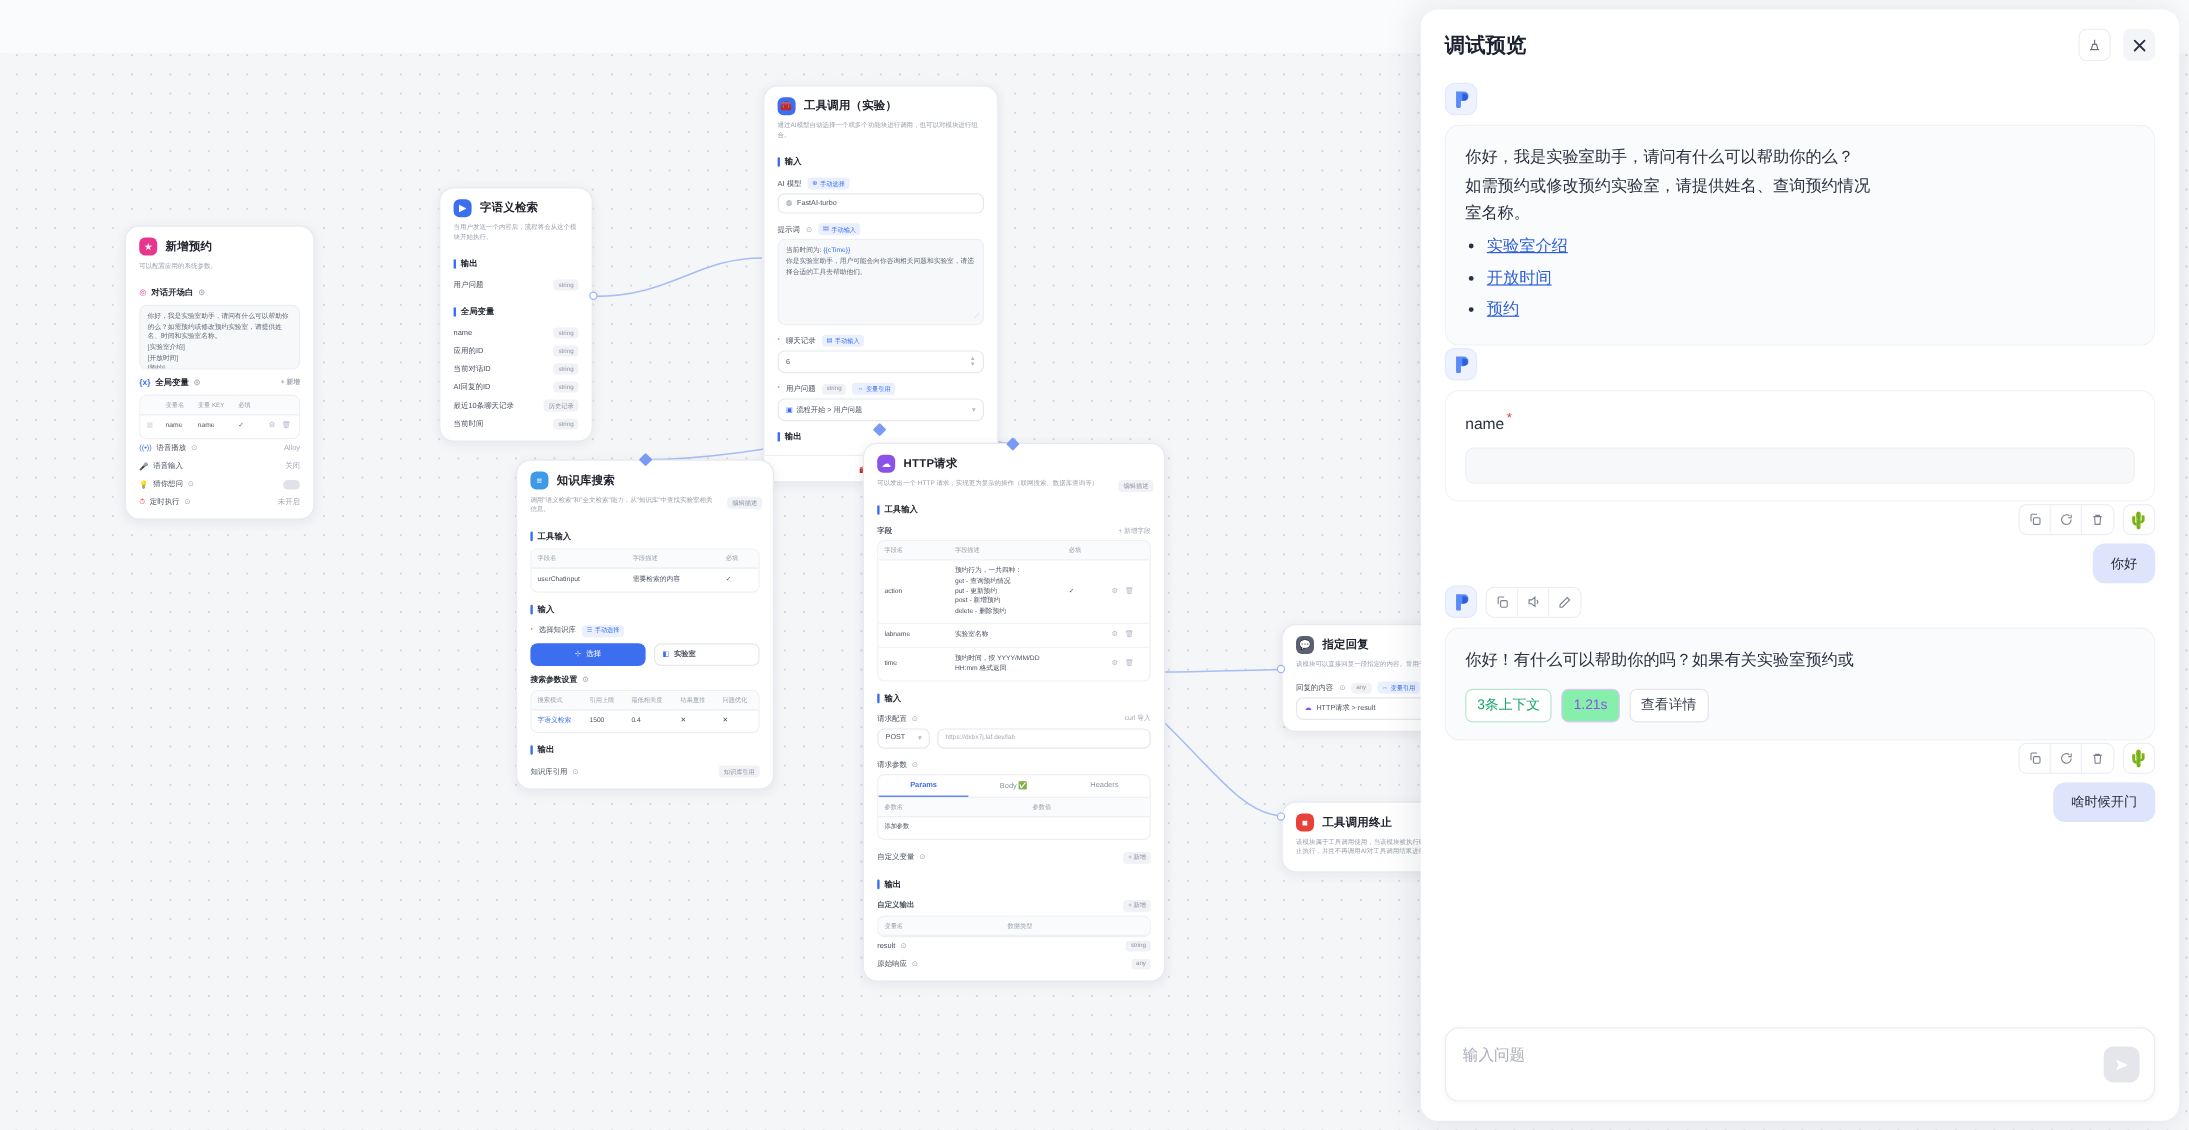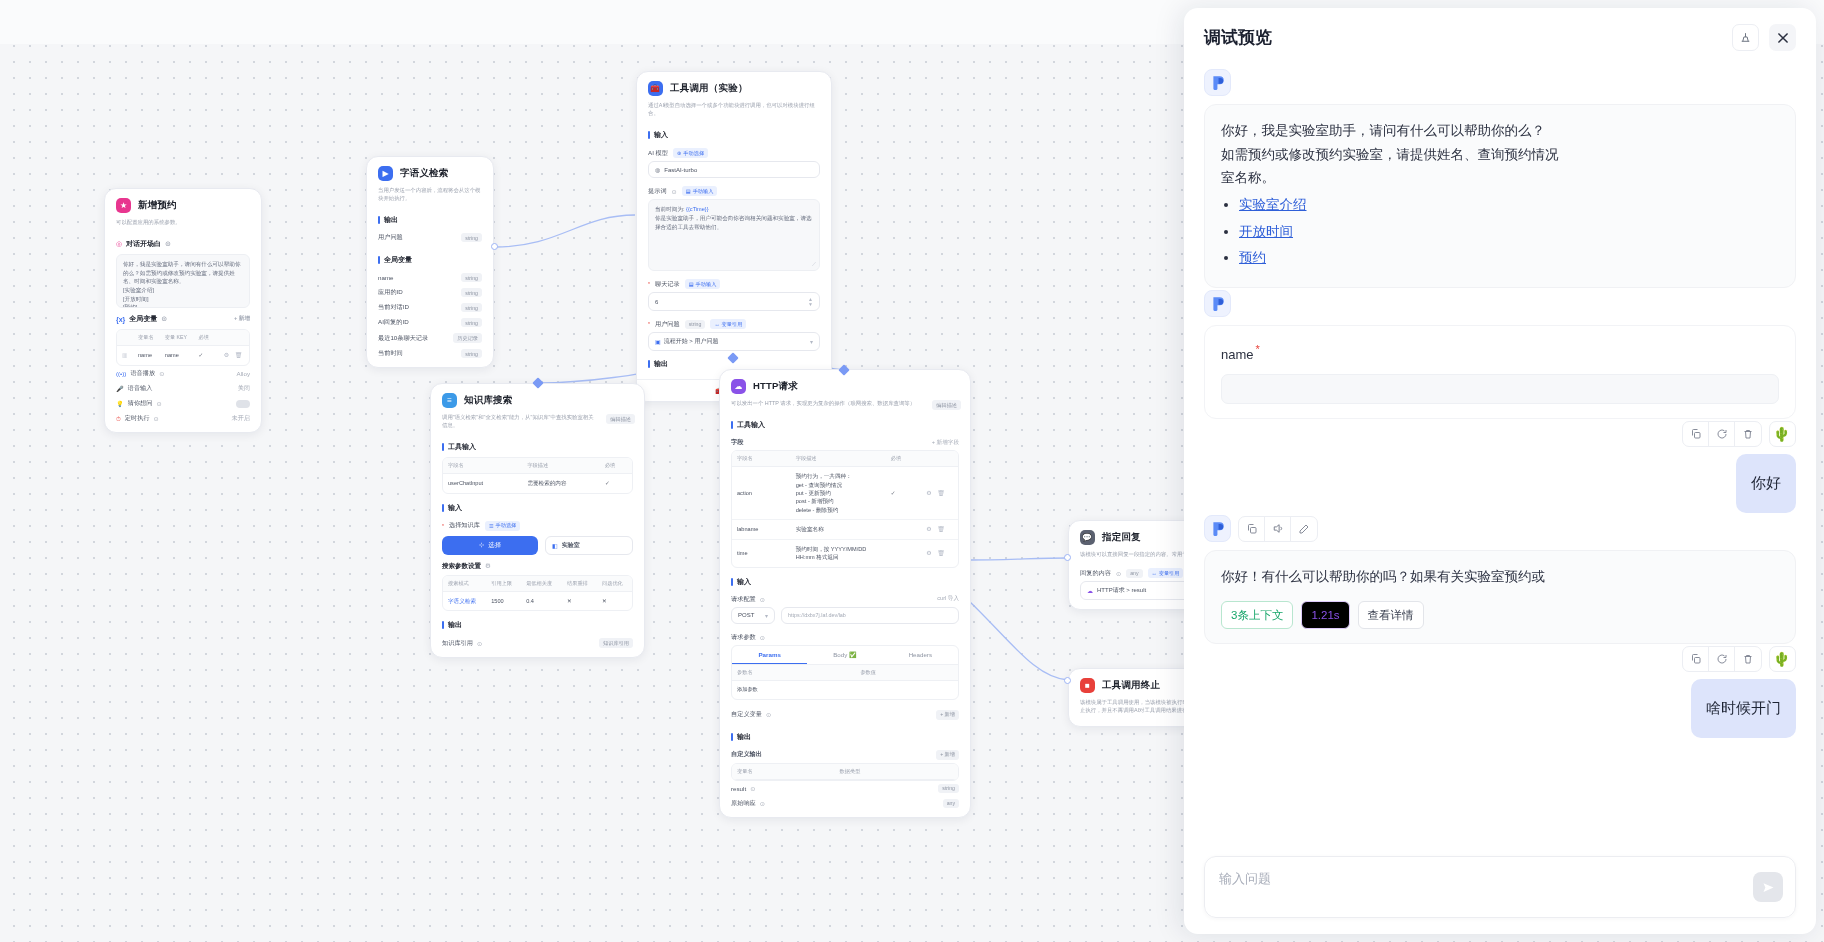--- a/index.html
+++ b/index.html
@@ -165,8 +165,8 @@
     font-size:14px;
   }
   .bubble-user {
-    background:#dde4fb; color:#1e2434; font-size:15px;
-    border-radius: 10px; padding: 20px 15px; display:inline-block;
+    background:#dde4fb; color:#1e2434; font-size:11px;
+    border-radius: 10px; padding: 9px 15px; display:inline-block;
   }
   .right-align { display:flex; flex-direction:column; align-items:flex-end; }
 

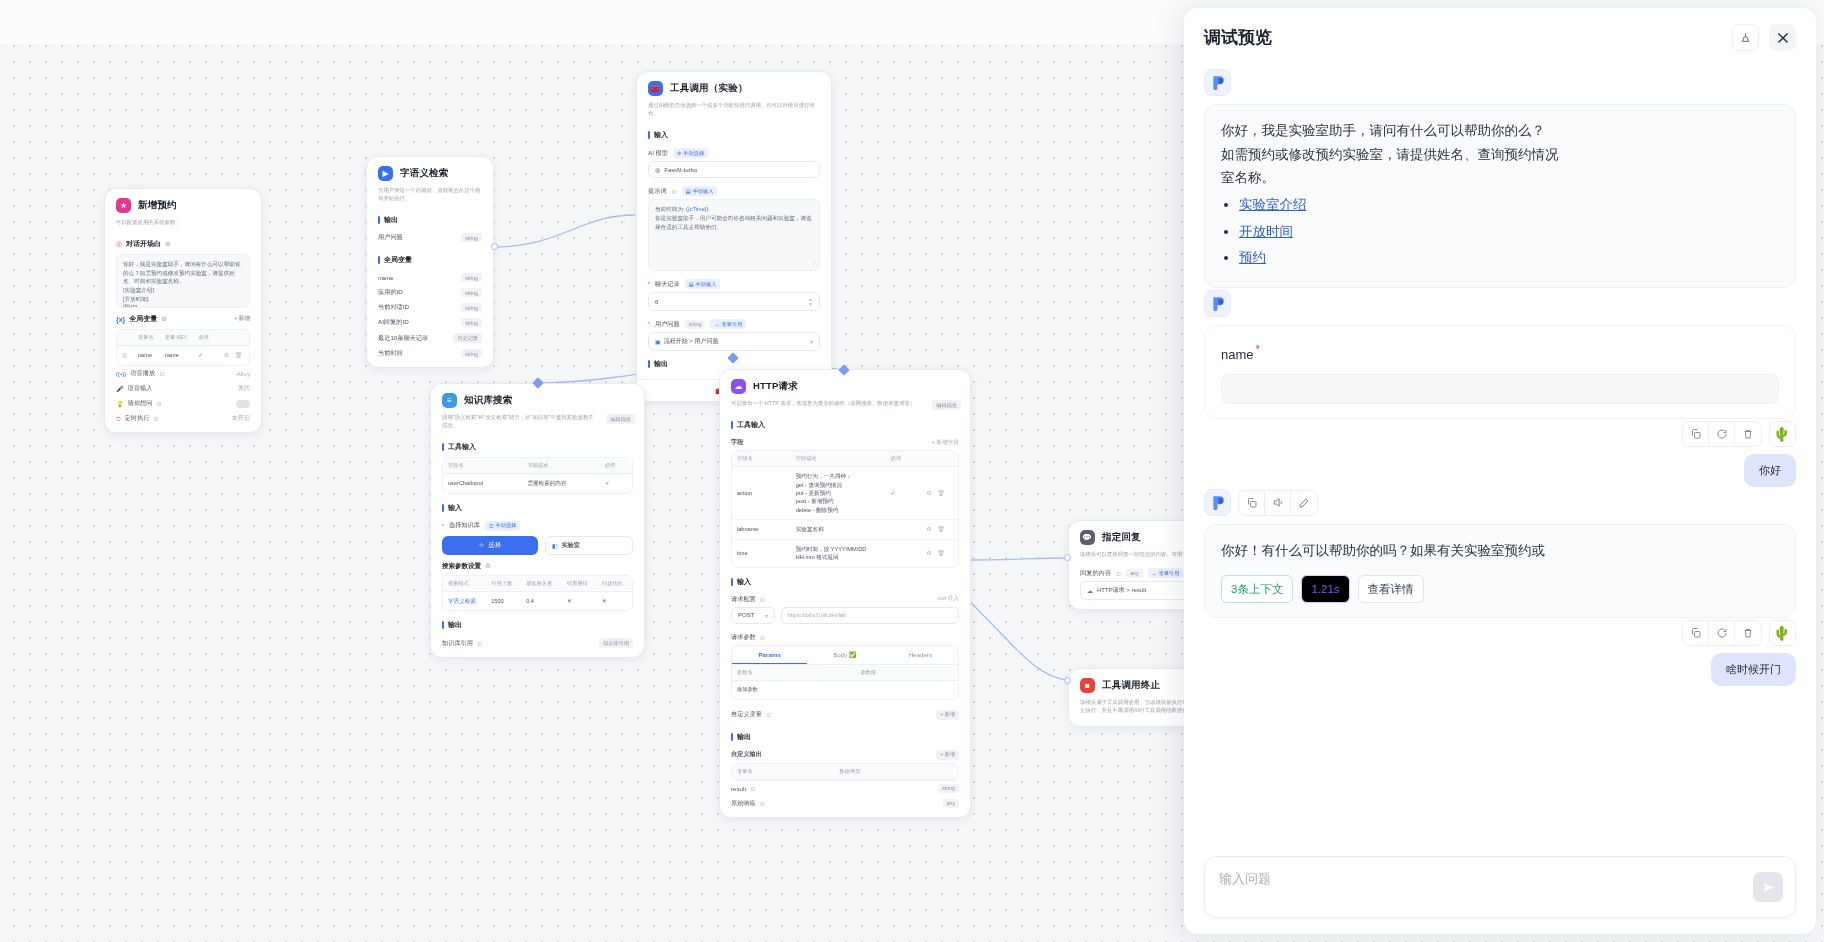--- a/index.html
+++ b/index.html
@@ -147,7 +147,7 @@
     font-size: 11.5px; border-radius: 6px; padding: 3px 9px; border:1px solid;
   }
   .chip.ctx { color:#17a66a; border-color:#b8e6cf; background:#fff; }
-  .chip.lat { color:#8a52e8; border-color:#ddc9fb; background:#000000; }
+  .chip.lat { color:#8a52e8; border-color:#ddc9fb; background:#86efac; }
   .chip.det { color:#3c4252; border-color:#e3e5ea; background:#fff; cursor:pointer; }
 
   .act-bar { display:flex; align-items:center; gap:7px; }

